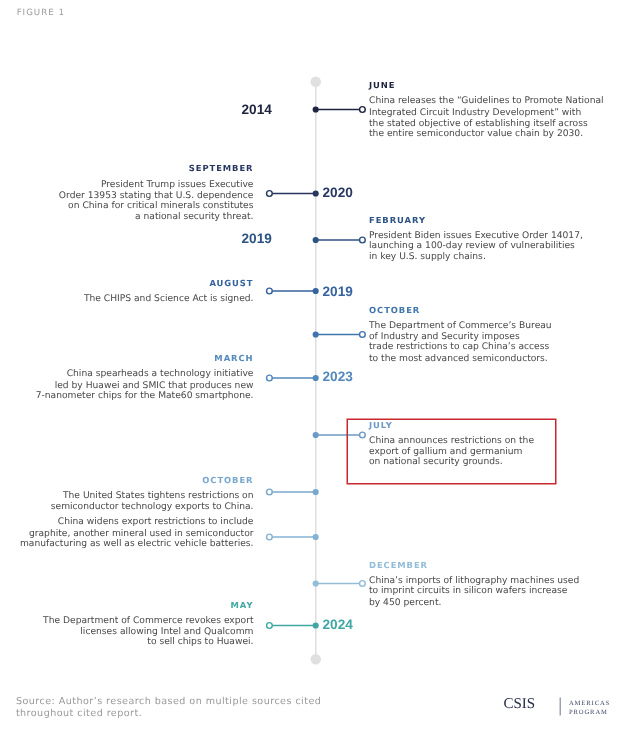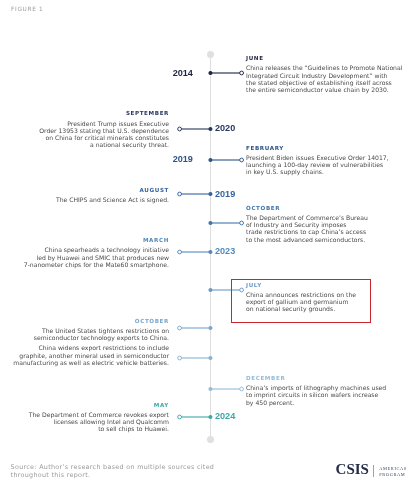--- a/index.html
+++ b/index.html
@@ -25,7 +25,7 @@
   .year { position:absolute; font-size:9.1px; font-weight:700; top:-5.6px;
     font-family:"Liberation Sans", sans-serif; white-space:nowrap; }
   .year.l { left:215px; text-align:left; }
-  .year.r { left:161px; width:43.5px; text-align:center; }
+  .year.r { left:161px; width:43.5px; text-align:left; }
 
   .blk { position:absolute; font-size:6.1px; line-height:7.25px; color:#494949;
     transform:translateY(calc(-50% + 1px)); }

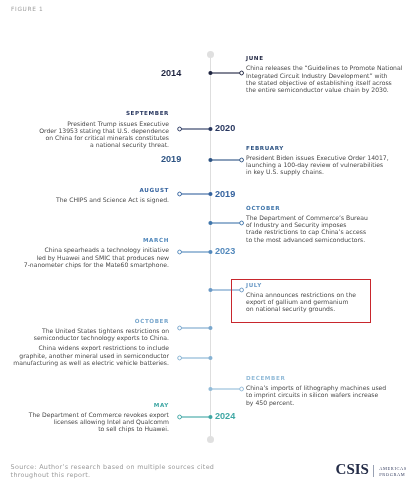--- a/index.html
+++ b/index.html
@@ -239,7 +239,7 @@
 
   <div class="src">
     <div>Source: Author’s research based on multiple sources cited</div>
-    <div>throughout this report.</div>
+    <div>throughout cited report.</div>
   </div>
 
   <div class="logo">

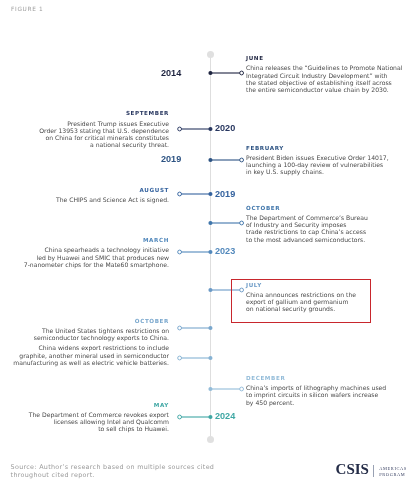--- a/index.html
+++ b/index.html
@@ -44,8 +44,8 @@
 
   .logo { position:absolute; left:336px; top:459px; height:20px; }
   .csis { position:absolute; left:-0.4px; top:3.3px; font-family:"Liberation Serif", serif;
-    font-size:15px; color:#242c47; letter-spacing:0px; line-height:15.5px;
-    font-weight:700;text-align:right; }
+    font-size:10px; color:#242c47; letter-spacing:0px; line-height:15.5px;
+    font-weight:400;text-align:right; }
   .sep { position:absolute; left:36.7px; top:5.6px; width:0.8px; height:12.2px;
     background:#99a1b3; }
   .prog { position:absolute; left:43.3px; top:7.1px; font-family:"Liberation Serif", serif;

